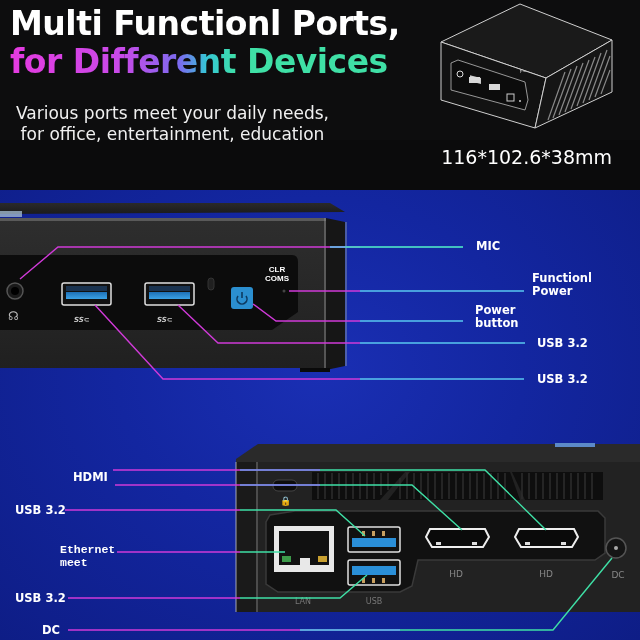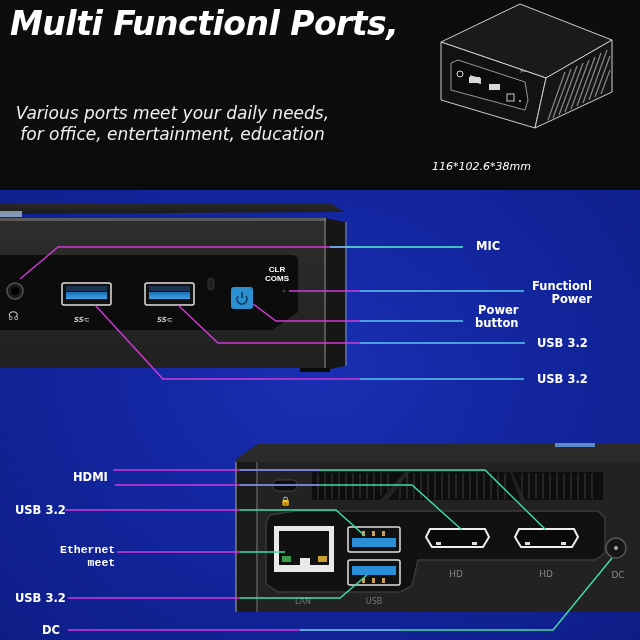--- a/index.html
+++ b/index.html
@@ -6,7 +6,7 @@
   html, body { width: 640px; height: 640px; overflow: hidden; background: #0b0b0c; }
   body { font-family: "DejaVu Sans", "Liberation Sans", sans-serif; position: relative; }
 
-  .top { position: absolute; left: 0; top: 0; width: 640px; height: 140px; background: #0d0d0e; font-style: italic; }
+  .top { position: absolute; left: 0; top: 0; width: 640px; height: 140px; background: #0d0d0e; }
   .title1 { position: absolute; left: 10px; top: 4px; font-size: 33px; font-weight: bold; color: #fff; letter-spacing: -0.5px; white-space: nowrap; }
   .title2 { position: absolute; left: 10px; top: 42px; font-size: 33px; font-weight: bold; letter-spacing: -0.5px; white-space: nowrap;
             background: linear-gradient(90deg, #e53be0 0%, #c74ae8 30%, #7a6cf0 45%, #35c6d6 52%, #3fe0a6 60%, #3fe0a6 100%);

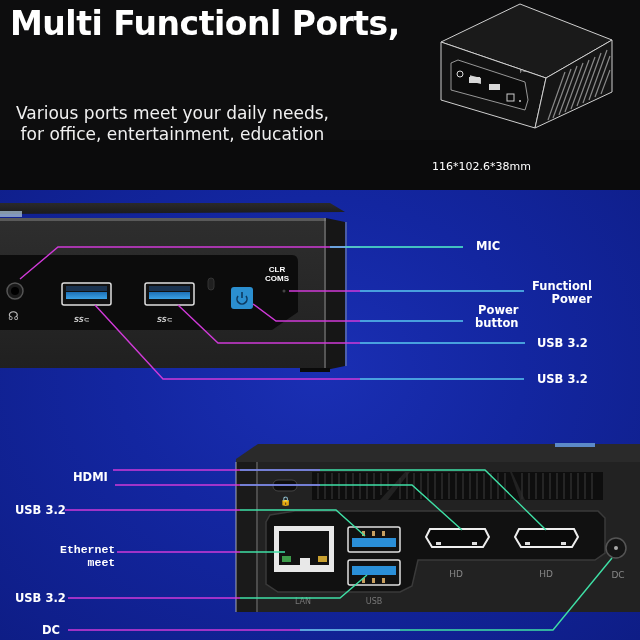--- a/index.html
+++ b/index.html
@@ -28,6 +28,7 @@
 
 <div class="top">
   <div class="title1">Multi Functionl Ports,</div>
+  <div class="title2">for Different Devices</div>
   <div class="sub sub1">Various ports meet your daily needs,</div>
   <div class="sub sub2">for office, entertainment, education</div>
 

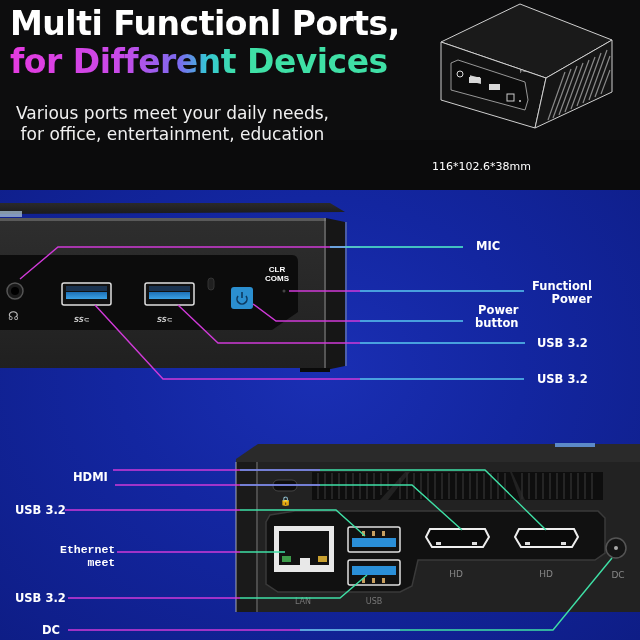--- a/index.html
+++ b/index.html
@@ -14,7 +14,7 @@
   .sub { position: absolute; left: 0; width: 345px; text-align: center; font-size: 17px; color: #f0f0f0; }
   .sub1 { top: 103px; }
   .sub2 { top: 124px; }
-  .dims { position: absolute; left: 432px; top: 160px; width: 180px; text-align: left; font-size: 11px; color: #fff; }
+  .dims { position: absolute; left: 432px; top: 146px; width: 180px; text-align: right; font-size: 19px; color: #fff; }
 
   .blue { position: absolute; left: 0; top: 190px; width: 640px; height: 450px;
           background: radial-gradient(ellipse at 50% 40%, #1a2fb4 0%, #1326a0 45%, #0e1d86 100%); }

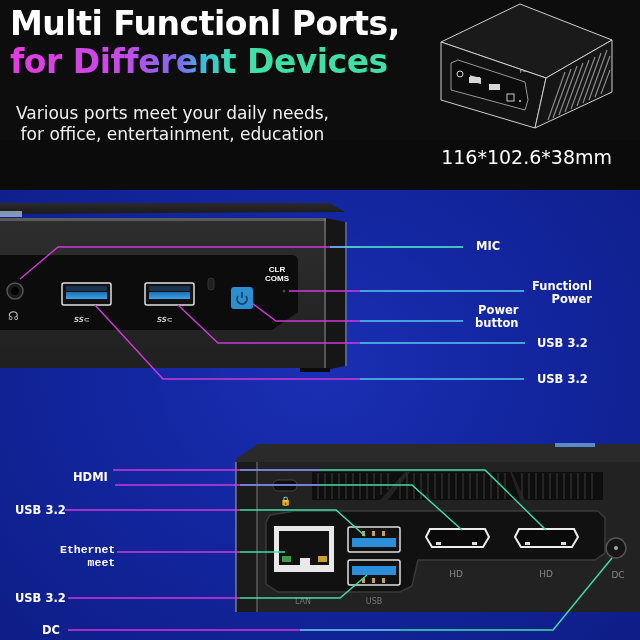--- a/index.html
+++ b/index.html
@@ -19,7 +19,7 @@
   .blue { position: absolute; left: 0; top: 190px; width: 640px; height: 450px;
           background: radial-gradient(ellipse at 50% 40%, #1a2fb4 0%, #1326a0 45%, #0e1d86 100%); }
 
-  .label { position: absolute; color: #fff; font-size: 11.5px; font-weight: bold; text-align: right; line-height: 13px; white-space: nowrap; }
+  .label { position: absolute; color: #fff; font-size: 11.5px; font-weight: bold; text-align: left; line-height: 13px; white-space: nowrap; }
 
   svg { position: absolute; left: 0; top: 0; }
 </style>

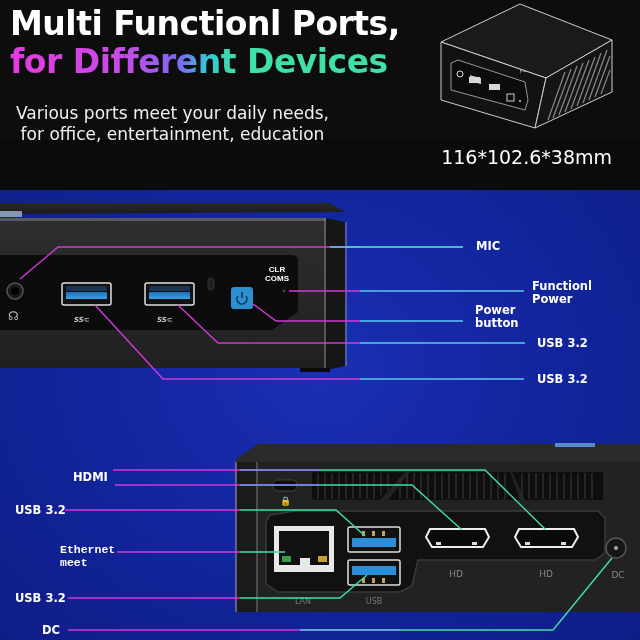--- a/index.html
+++ b/index.html
@@ -144,7 +144,7 @@
 </svg>
 
 <div class="label" style="left:476px; top:240px;">MIC</div>
-<div class="label" style="left:532px; top:280px;">
+<div class="label" style="left:532px; top:272px;">
   <div>Functionl</div>
   <div>Power</div>
 </div>

